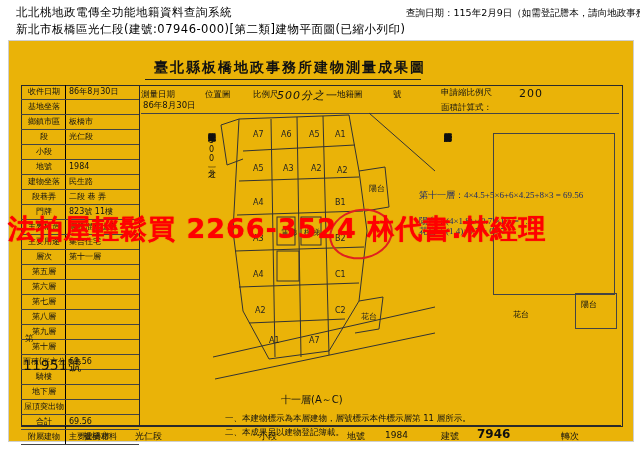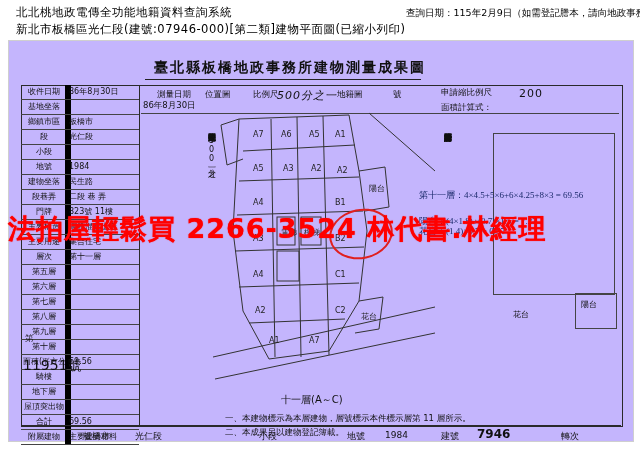--- a/index.html
+++ b/index.html
@@ -20,7 +20,7 @@
   .query-date{position:absolute;left:406px;top:7px;font-size:9.5px;color:#000;white-space:nowrap;}
 
   
-  .doc{position:absolute;left:8px;top:40px;width:624px;height:400px;background:#c4b5fd;border:1px solid #cfcfcf;}
+  .doc{position:absolute;left:8px;top:40px;width:624px;height:400px;background:#eab308;border:1px solid #cfcfcf;}
 
   .doc-title{position:absolute;left:145px;top:18px;font-size:14px;font-weight:bold;letter-spacing:2px;color:#111;white-space:nowrap;}
   .doc-title-underline{position:absolute;left:136px;top:38px;width:276px;height:1px;background:#222;}

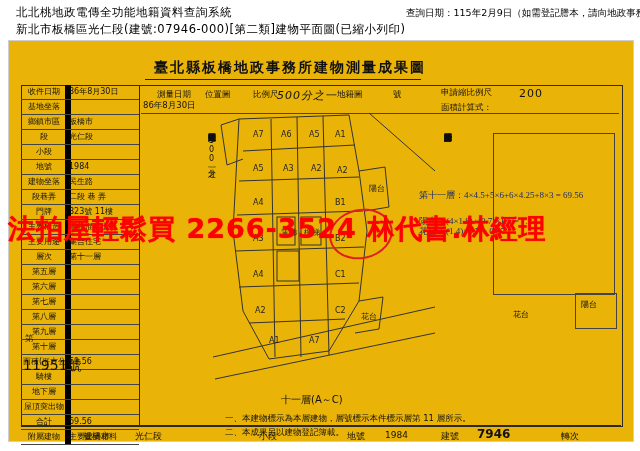--- a/index.html
+++ b/index.html
@@ -31,7 +31,7 @@
   
   .lefttable{position:absolute;left:12px;top:44px;width:118px;height:340px;border-right:1.5px solid #2a2a2a;}
   .lt-row{position:relative;border-bottom:1px solid #444;height:14px;font-size:8px;line-height:14px;color:#111;}
-  .lt-row .k{position:absolute;left:2px;top:0;width:42px;text-align:center;border-right:6px solid #000000;height:14px;overflow:hidden;white-space:nowrap;}
+  .lt-row .k{position:absolute;left:2px;top:0;width:42px;text-align:center;border-right:1px solid #000000;height:14px;overflow:hidden;white-space:nowrap;}
   .lt-row .v{position:absolute;left:48px;top:0;right:2px;white-space:nowrap;overflow:hidden;}
 
   

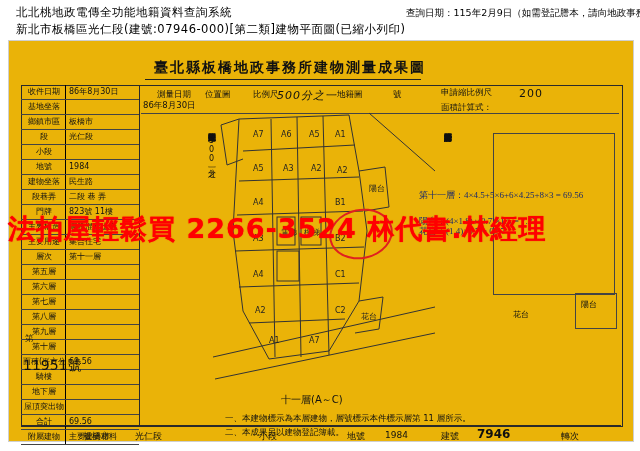--- a/index.html
+++ b/index.html
@@ -87,7 +87,7 @@
     <div class="frame"></div>
 
     <div class="topinfo">
-      <div class="ti" style="left:16px;top:2px;">測量日期</div>
+      <div class="ti" style="left:0;top:2px;">測量日期</div>
       <div class="ti" style="left:2px;top:13px;">86年8月30日</div>
       <div class="ti" style="left:64px;top:2px;">位置圖</div>
       <div class="ti" style="left:112px;top:2px;">比例尺</div>

